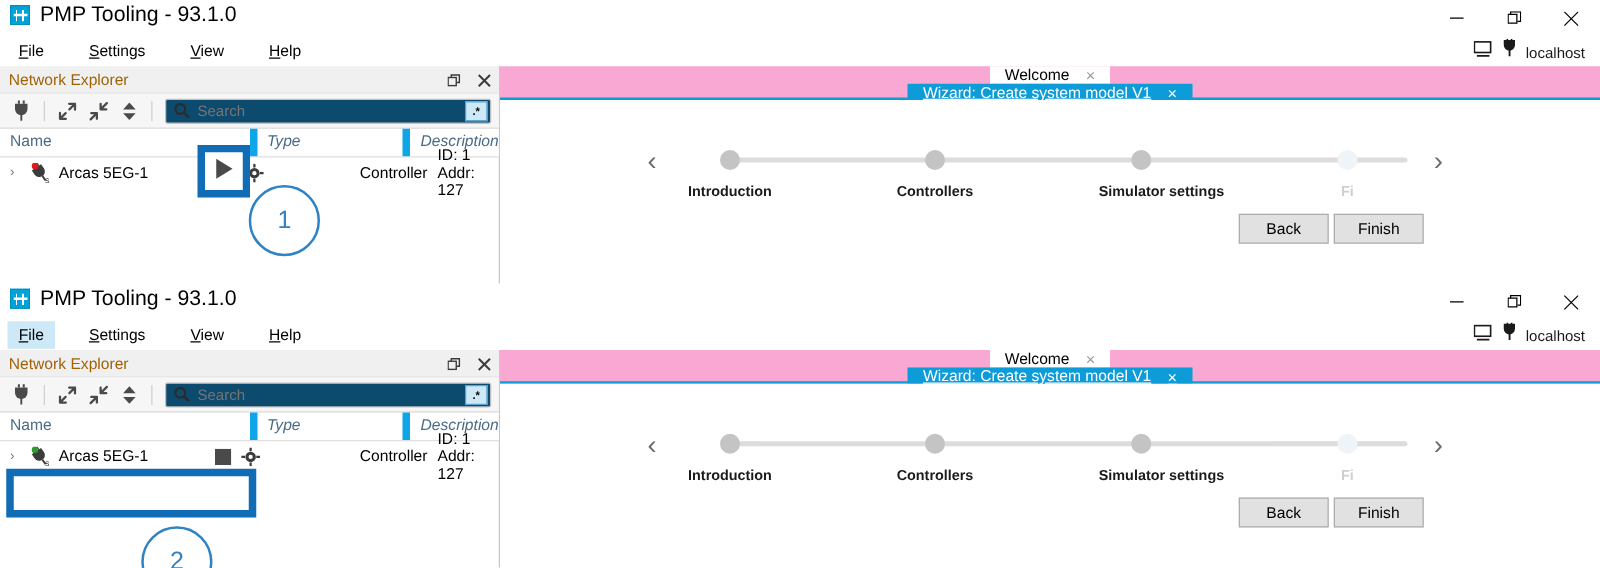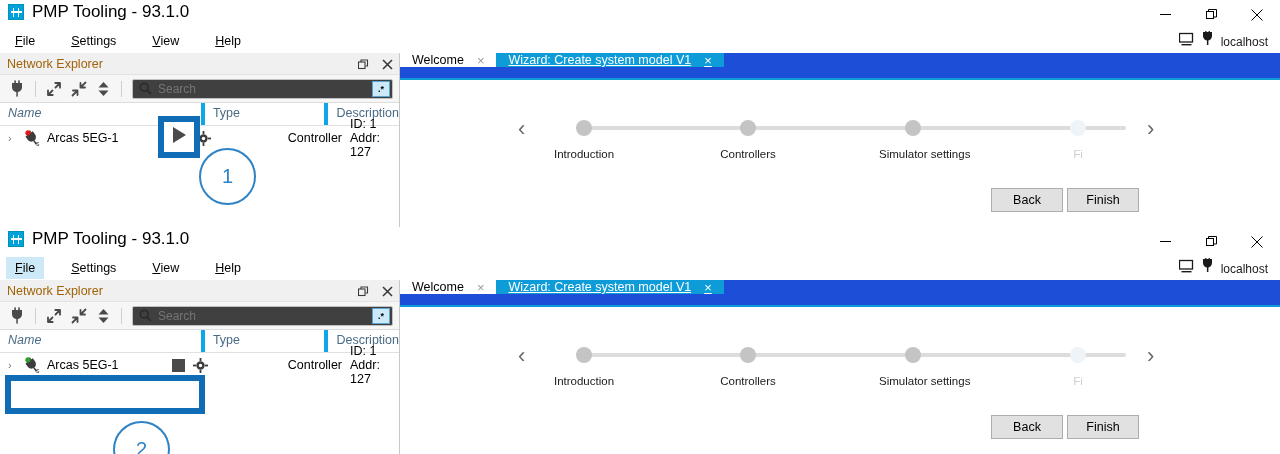--- a/index.html
+++ b/index.html
@@ -120,7 +120,7 @@
 
   
   .content-area { position: absolute; left: 400px; top: 0; right: 0; height: 174px; background: #ffffff; }
-  .tabbar { height: 27px; background: #1d4ed8; display: flex; align-items: flex-start; border-bottom: 2px solid #0d9cd8; }
+  .tabbar { height: 27px; background: #f9a8d4; display: flex; align-items: center; border-bottom: 2px solid #0d9cd8; flex-direction: column; }
   .tab {
     display: flex; align-items: center; gap: 13px; padding: 0 12px;
     font-size: 12.5px; color: #000000; background: #ffffff; cursor: default;

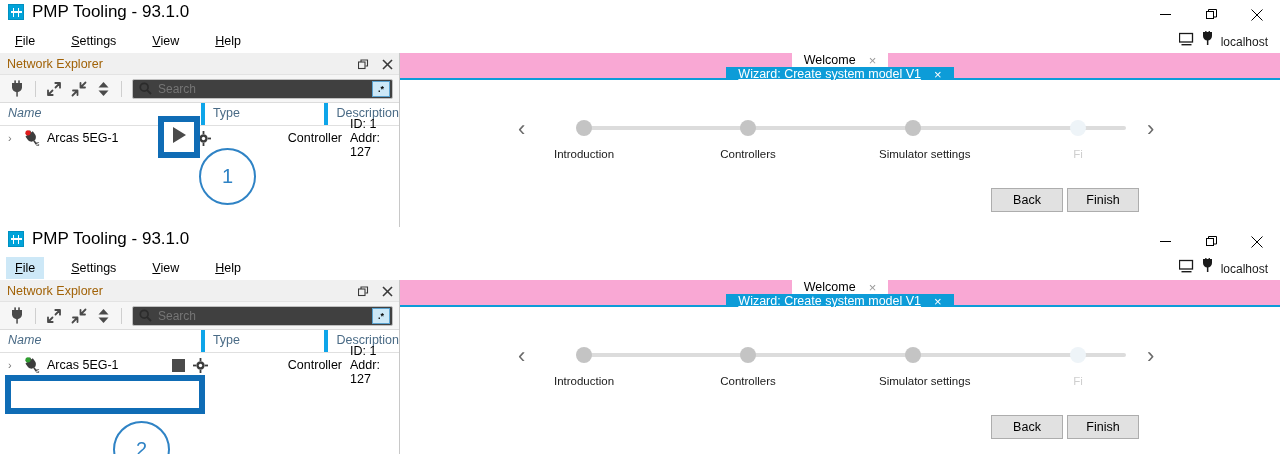--- a/index.html
+++ b/index.html
@@ -76,7 +76,7 @@
   .tb-sep { width: 1px; height: 16px; background: #cfcfcf; margin: 0 4px; }
 
   .search-box {
-    flex: 1; height: 20px; background: #404040; border: 1px solid #c0c0c0;
+    flex: 1; height: 20px; background: #0c4a6e; border: 1px solid #c0c0c0;
     border-radius: 2px; display: flex; align-items: center; padding: 0 2px 0 6px; margin-left: 4px;
   }
   .search-icon { flex: none; display: flex; align-items: center; color: #2b2b2b; }

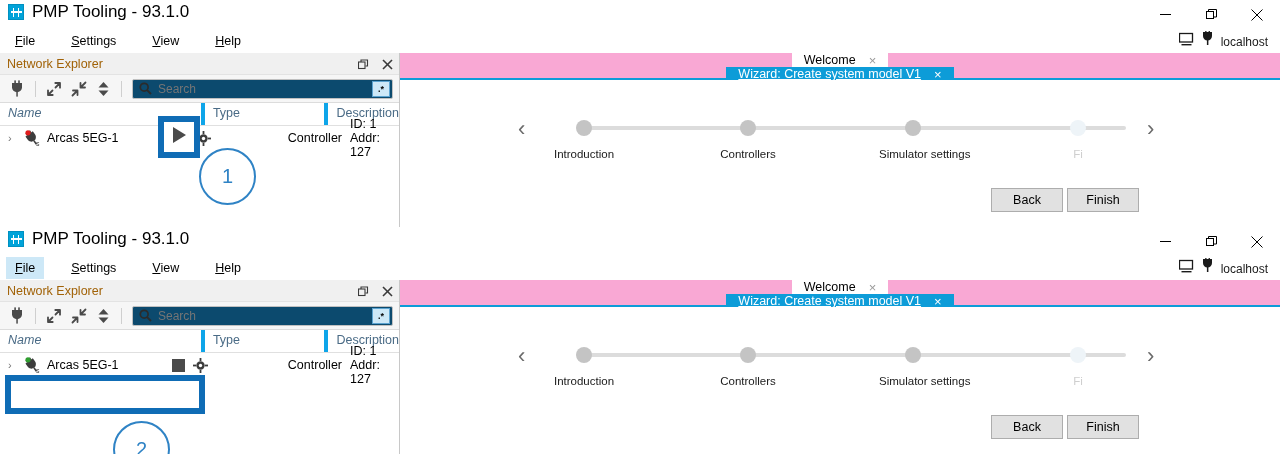--- a/index.html
+++ b/index.html
@@ -96,7 +96,7 @@
     font-size: 12.5px; color: #4a6b86; padding: 3px 0 0 8px; position: relative;
   }
   .th + .th { border-left: 4px solid #0ea5e9; }
-  .col-name { width: 212px; font-style: italic; }
+  .col-name { width: 212px; }
   .col-type { width: 130px; }
   .col-desc { flex: 1; }
 

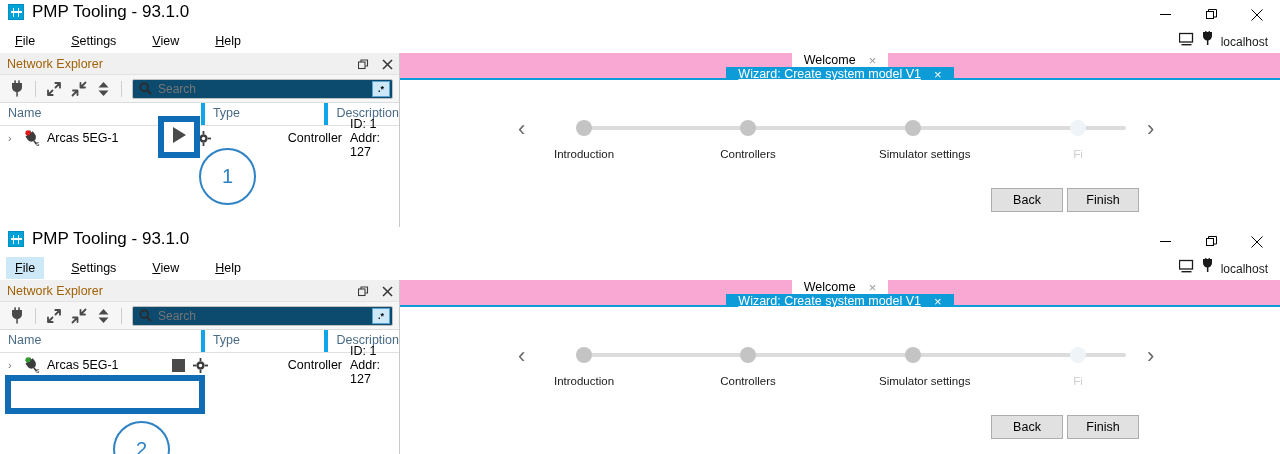--- a/index.html
+++ b/index.html
@@ -95,7 +95,7 @@
   .th {
     font-size: 12.5px; color: #4a6b86; padding: 3px 0 0 8px; position: relative;
   }
-  .th + .th { border-left: 4px solid #0ea5e9; }
+  .th + .th { border-left: 6px solid #0ea5e9; font-style: italic; }
   .col-name { width: 212px; }
   .col-type { width: 130px; }
   .col-desc { flex: 1; }

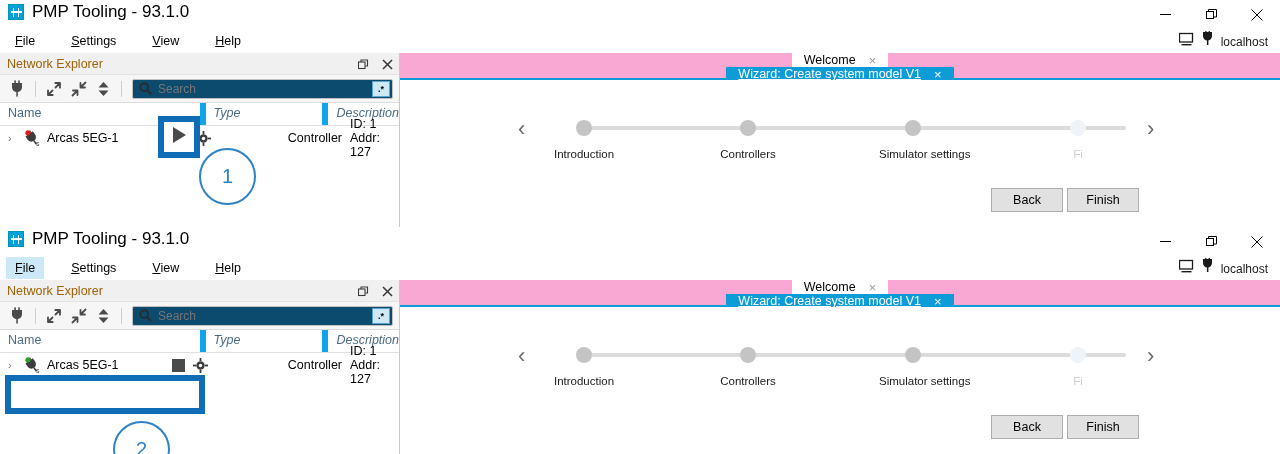--- a/index.html
+++ b/index.html
@@ -150,7 +150,7 @@
     width: 16px; height: 16px; border-radius: 50%; background: #c4c4c4;
     margin: 6px auto 0; position: relative; z-index: 2;
   }
-  .step-label { margin-top: 12px; font-size: 11.5px; color: #1a1a1a; white-space: nowrap; }
+  .step-label { margin-top: 12px; font-size: 11.5px; color: #1a1a1a; white-space: nowrap; font-weight: bold; }
   .step.future .step-dot { background: #eef4f8; }
   .step.future .step-label { color: #cfcfcf; }
 

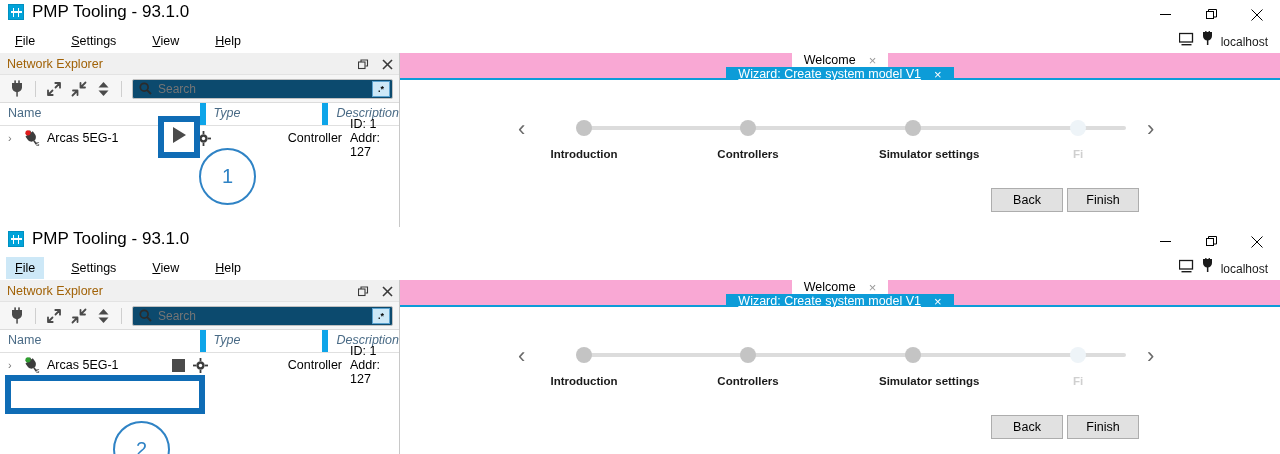--- a/index.html
+++ b/index.html
@@ -154,7 +154,7 @@
   .step.future .step-dot { background: #eef4f8; }
   .step.future .step-label { color: #cfcfcf; }
 
-  .wizard-buttons { position: absolute; right: 141px; bottom: 15px; display: flex; gap: 4px; text-align: center; }
+  .wizard-buttons { position: absolute; right: 141px; bottom: 32px; display: flex; gap: 4px; text-align: center; }
   .wz-btn {
     width: 72px; height: 24px; background: #e1e1e1; border: 1px solid #adadad;
     font-size: 12.5px; color: #000000; font-family: "Liberation Sans", sans-serif;

